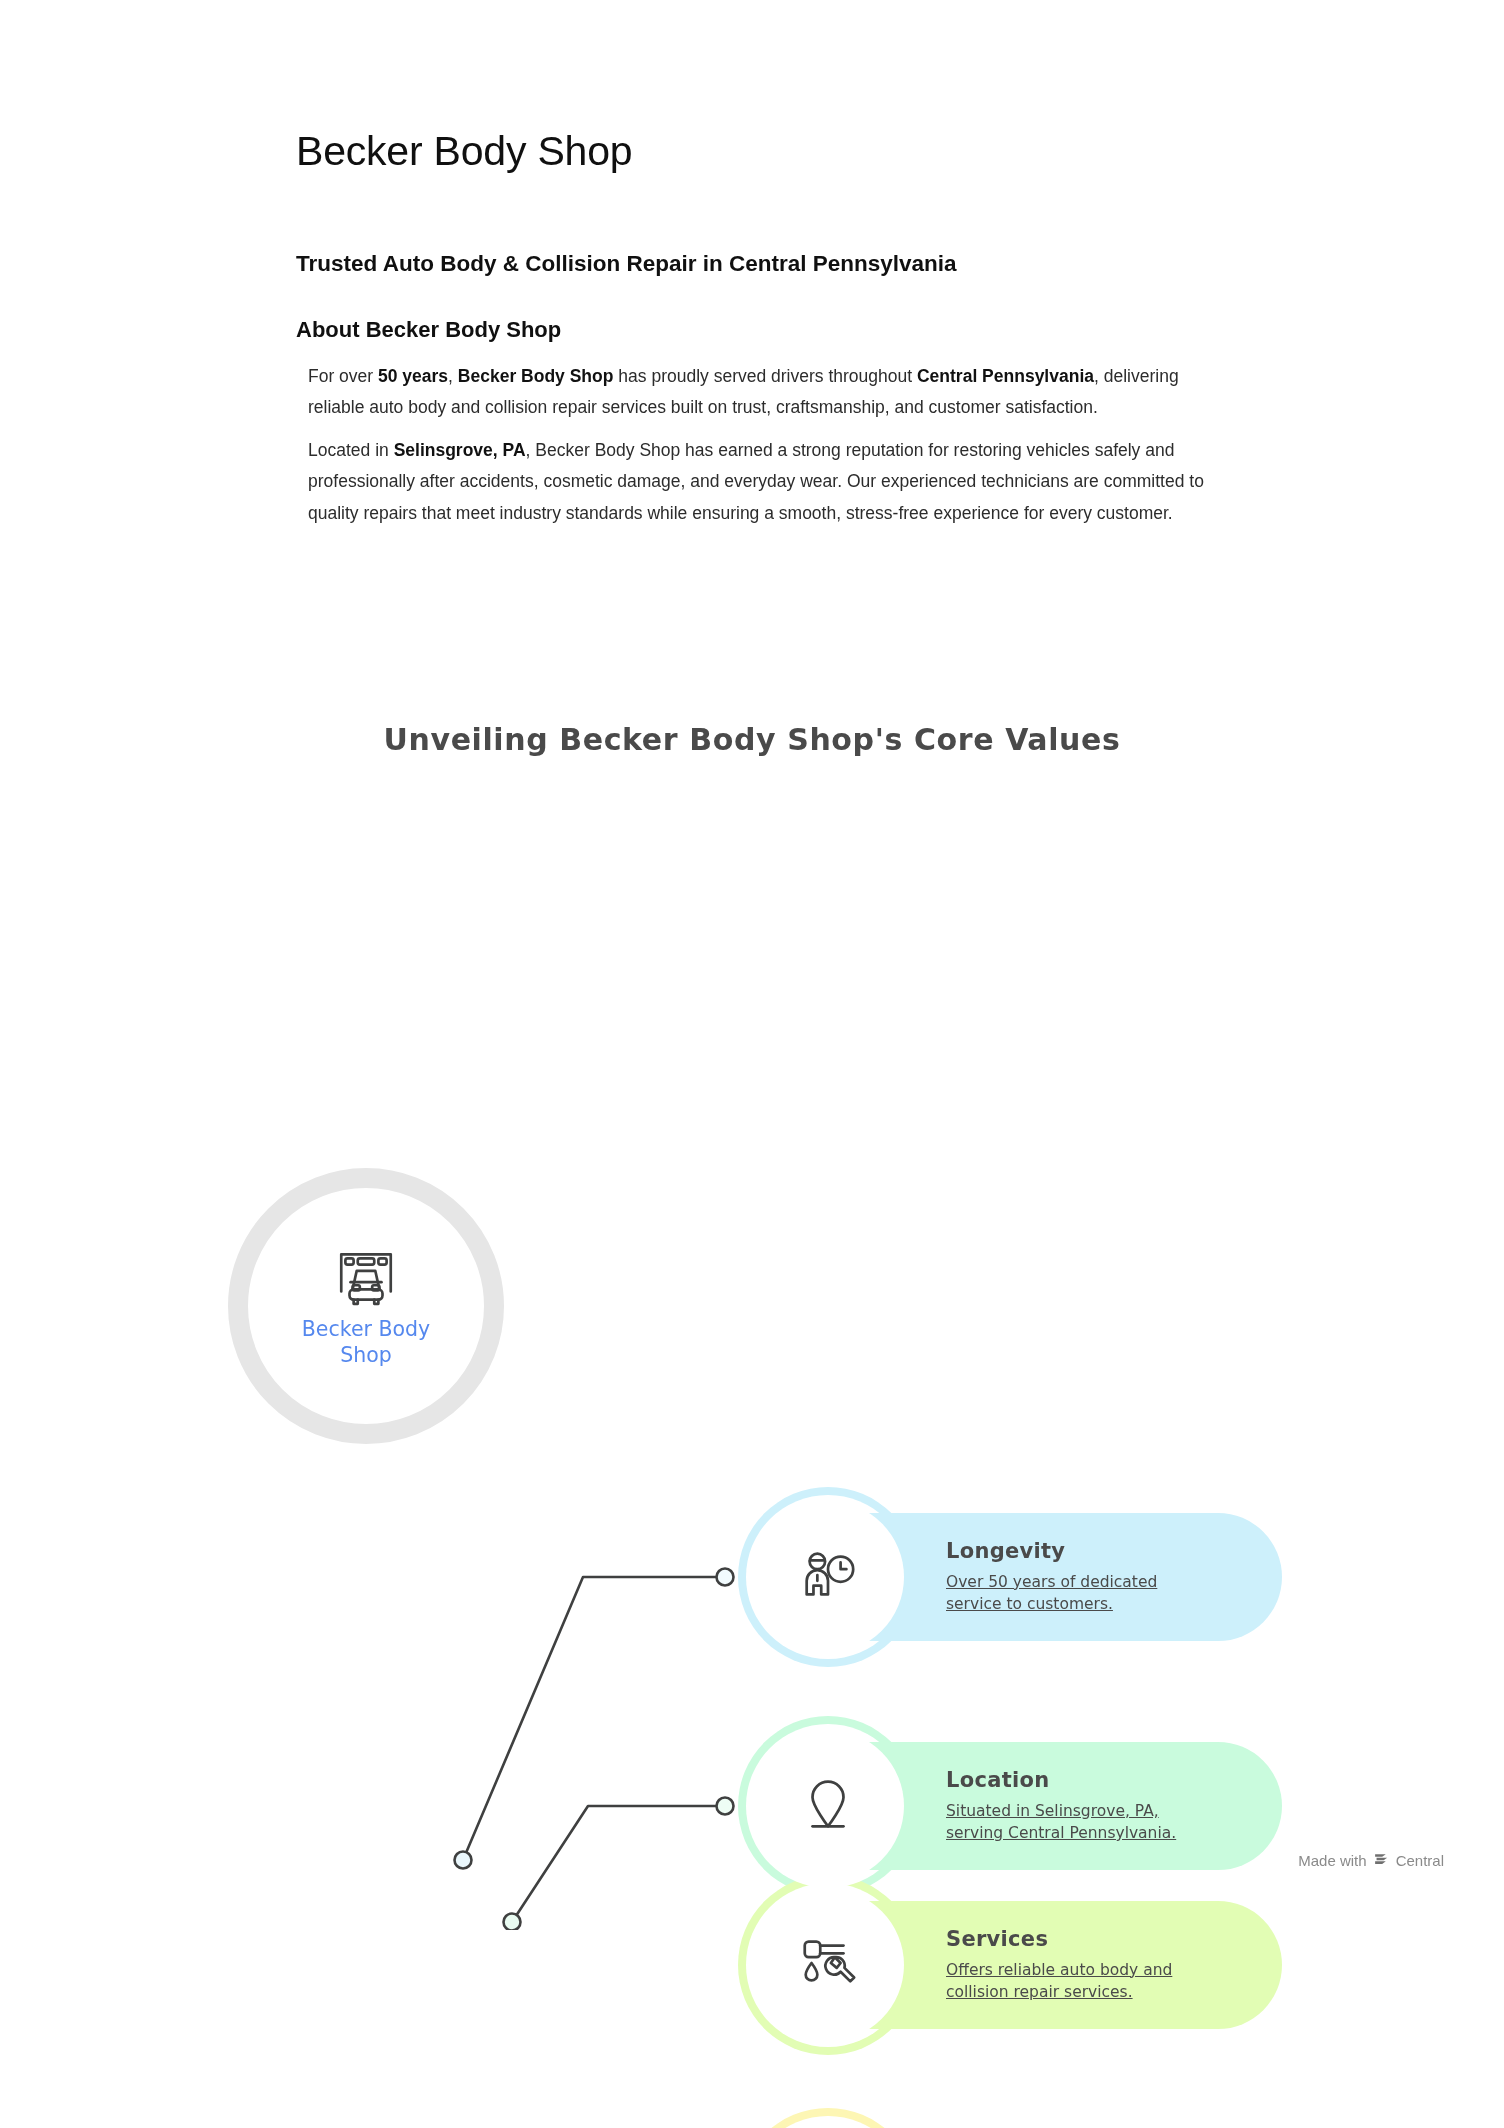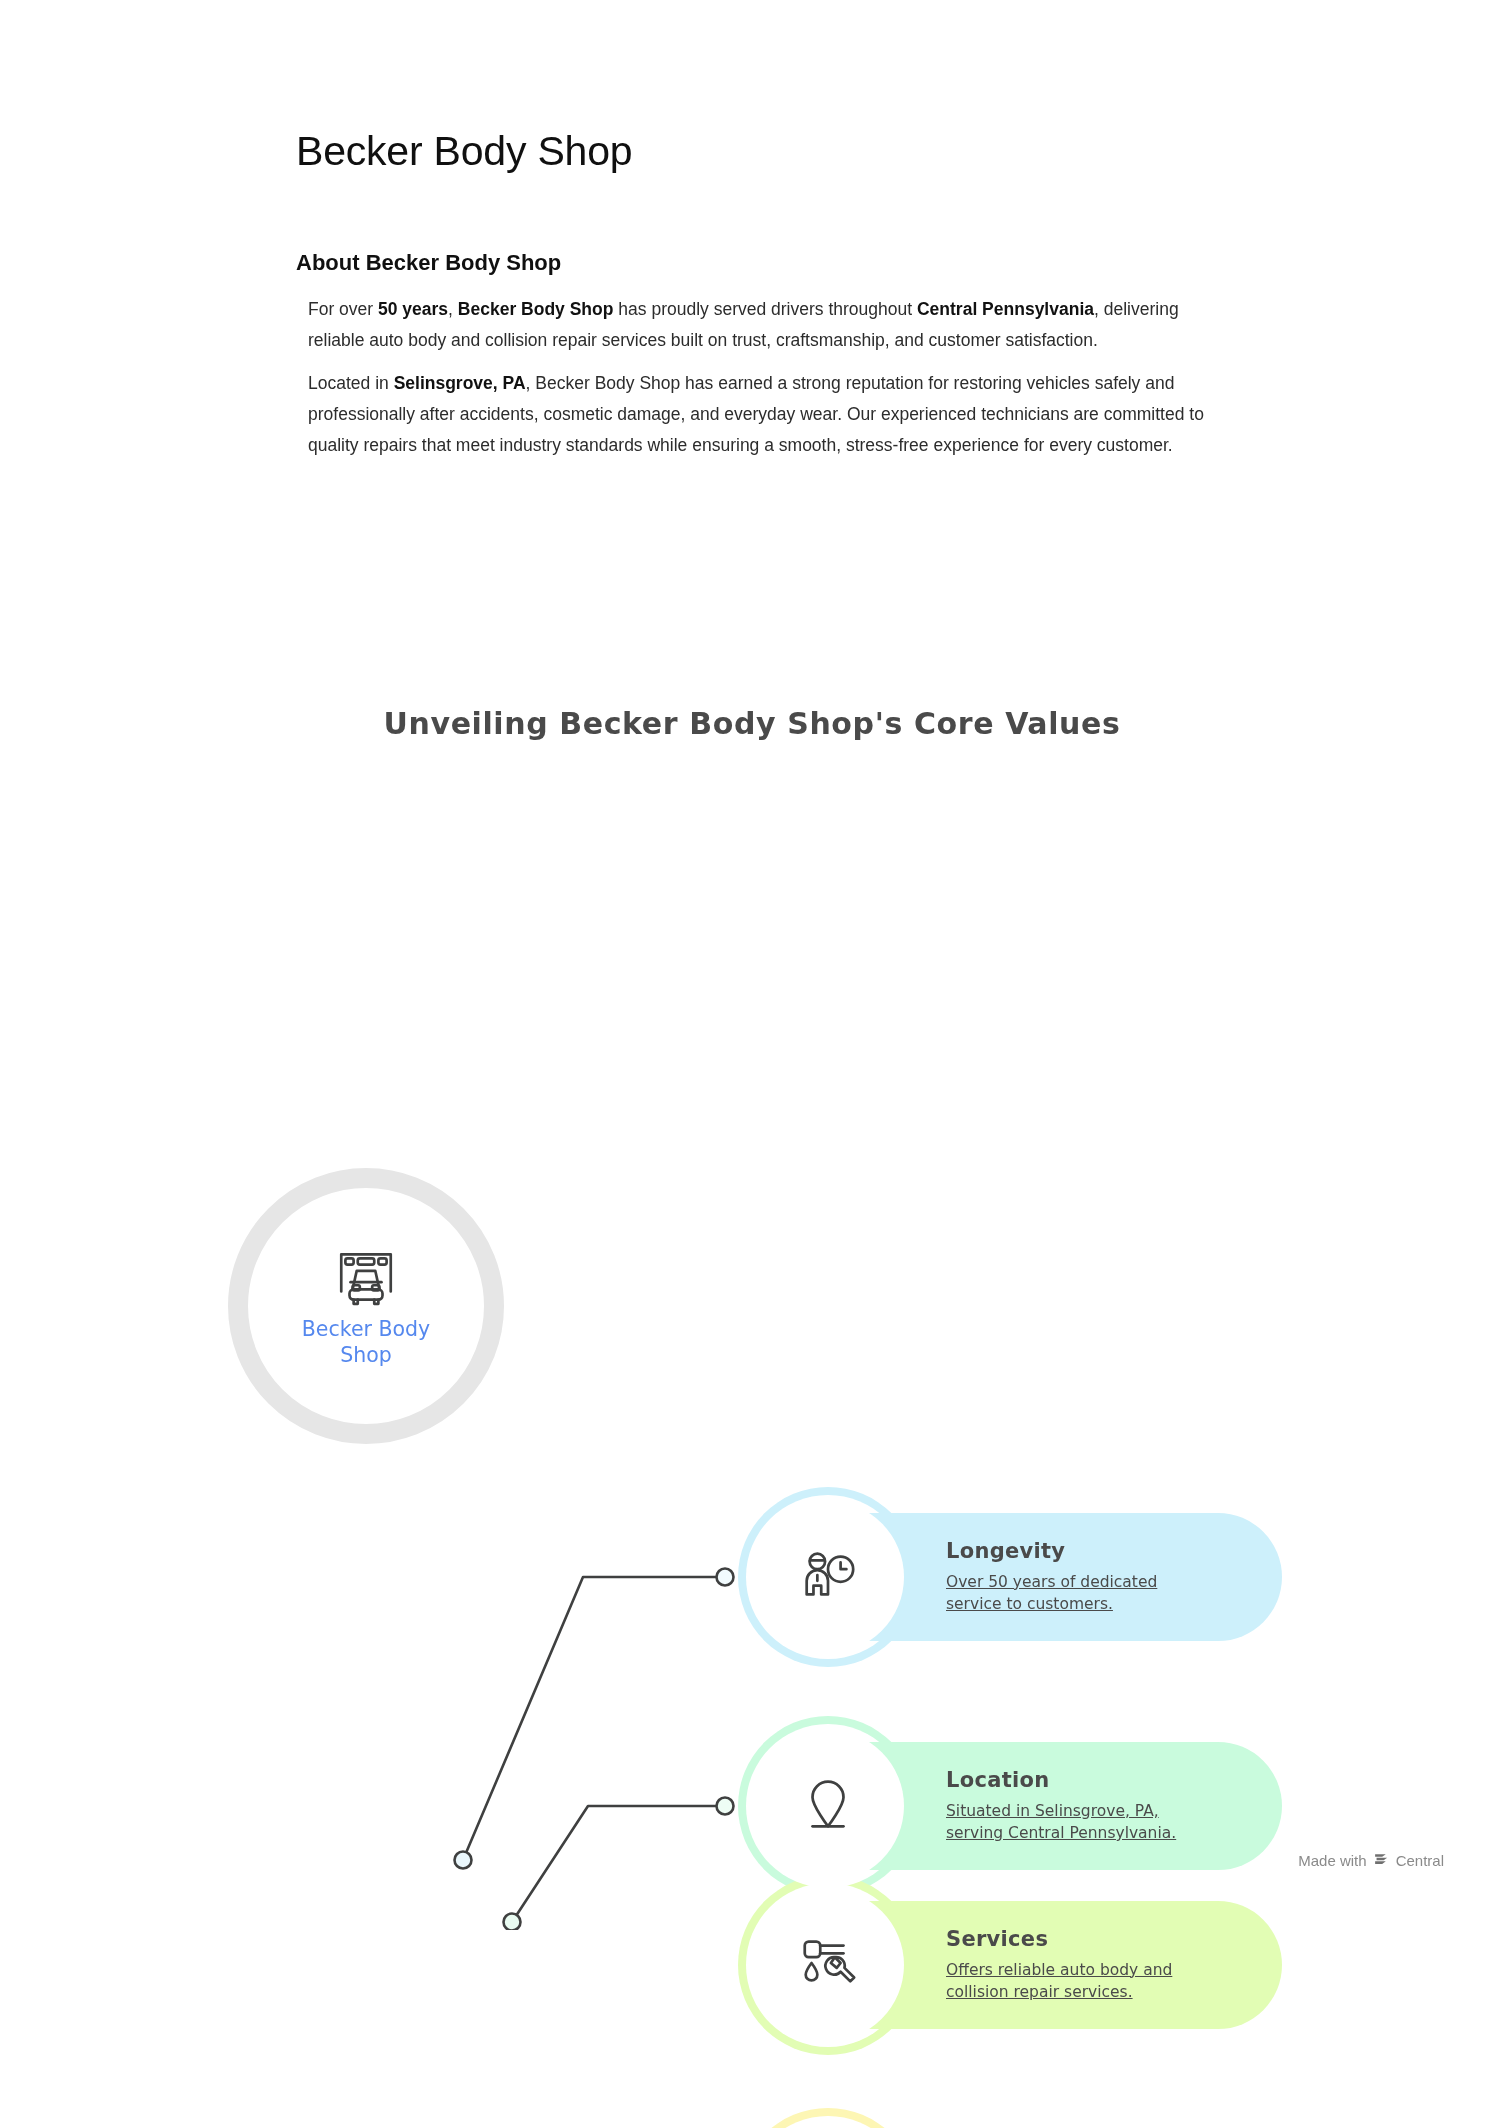--- a/index.html
+++ b/index.html
@@ -169,6 +169,7 @@
 
     <h1 class="doc-title">Becker Body Shop</h1>
 
+    <h2 class="doc-subtitle">Trusted Auto Body &amp; Collision Repair in Central Pennsylvania</h2>
 
     <h3 class="doc-h3">About Becker Body Shop</h3>
 

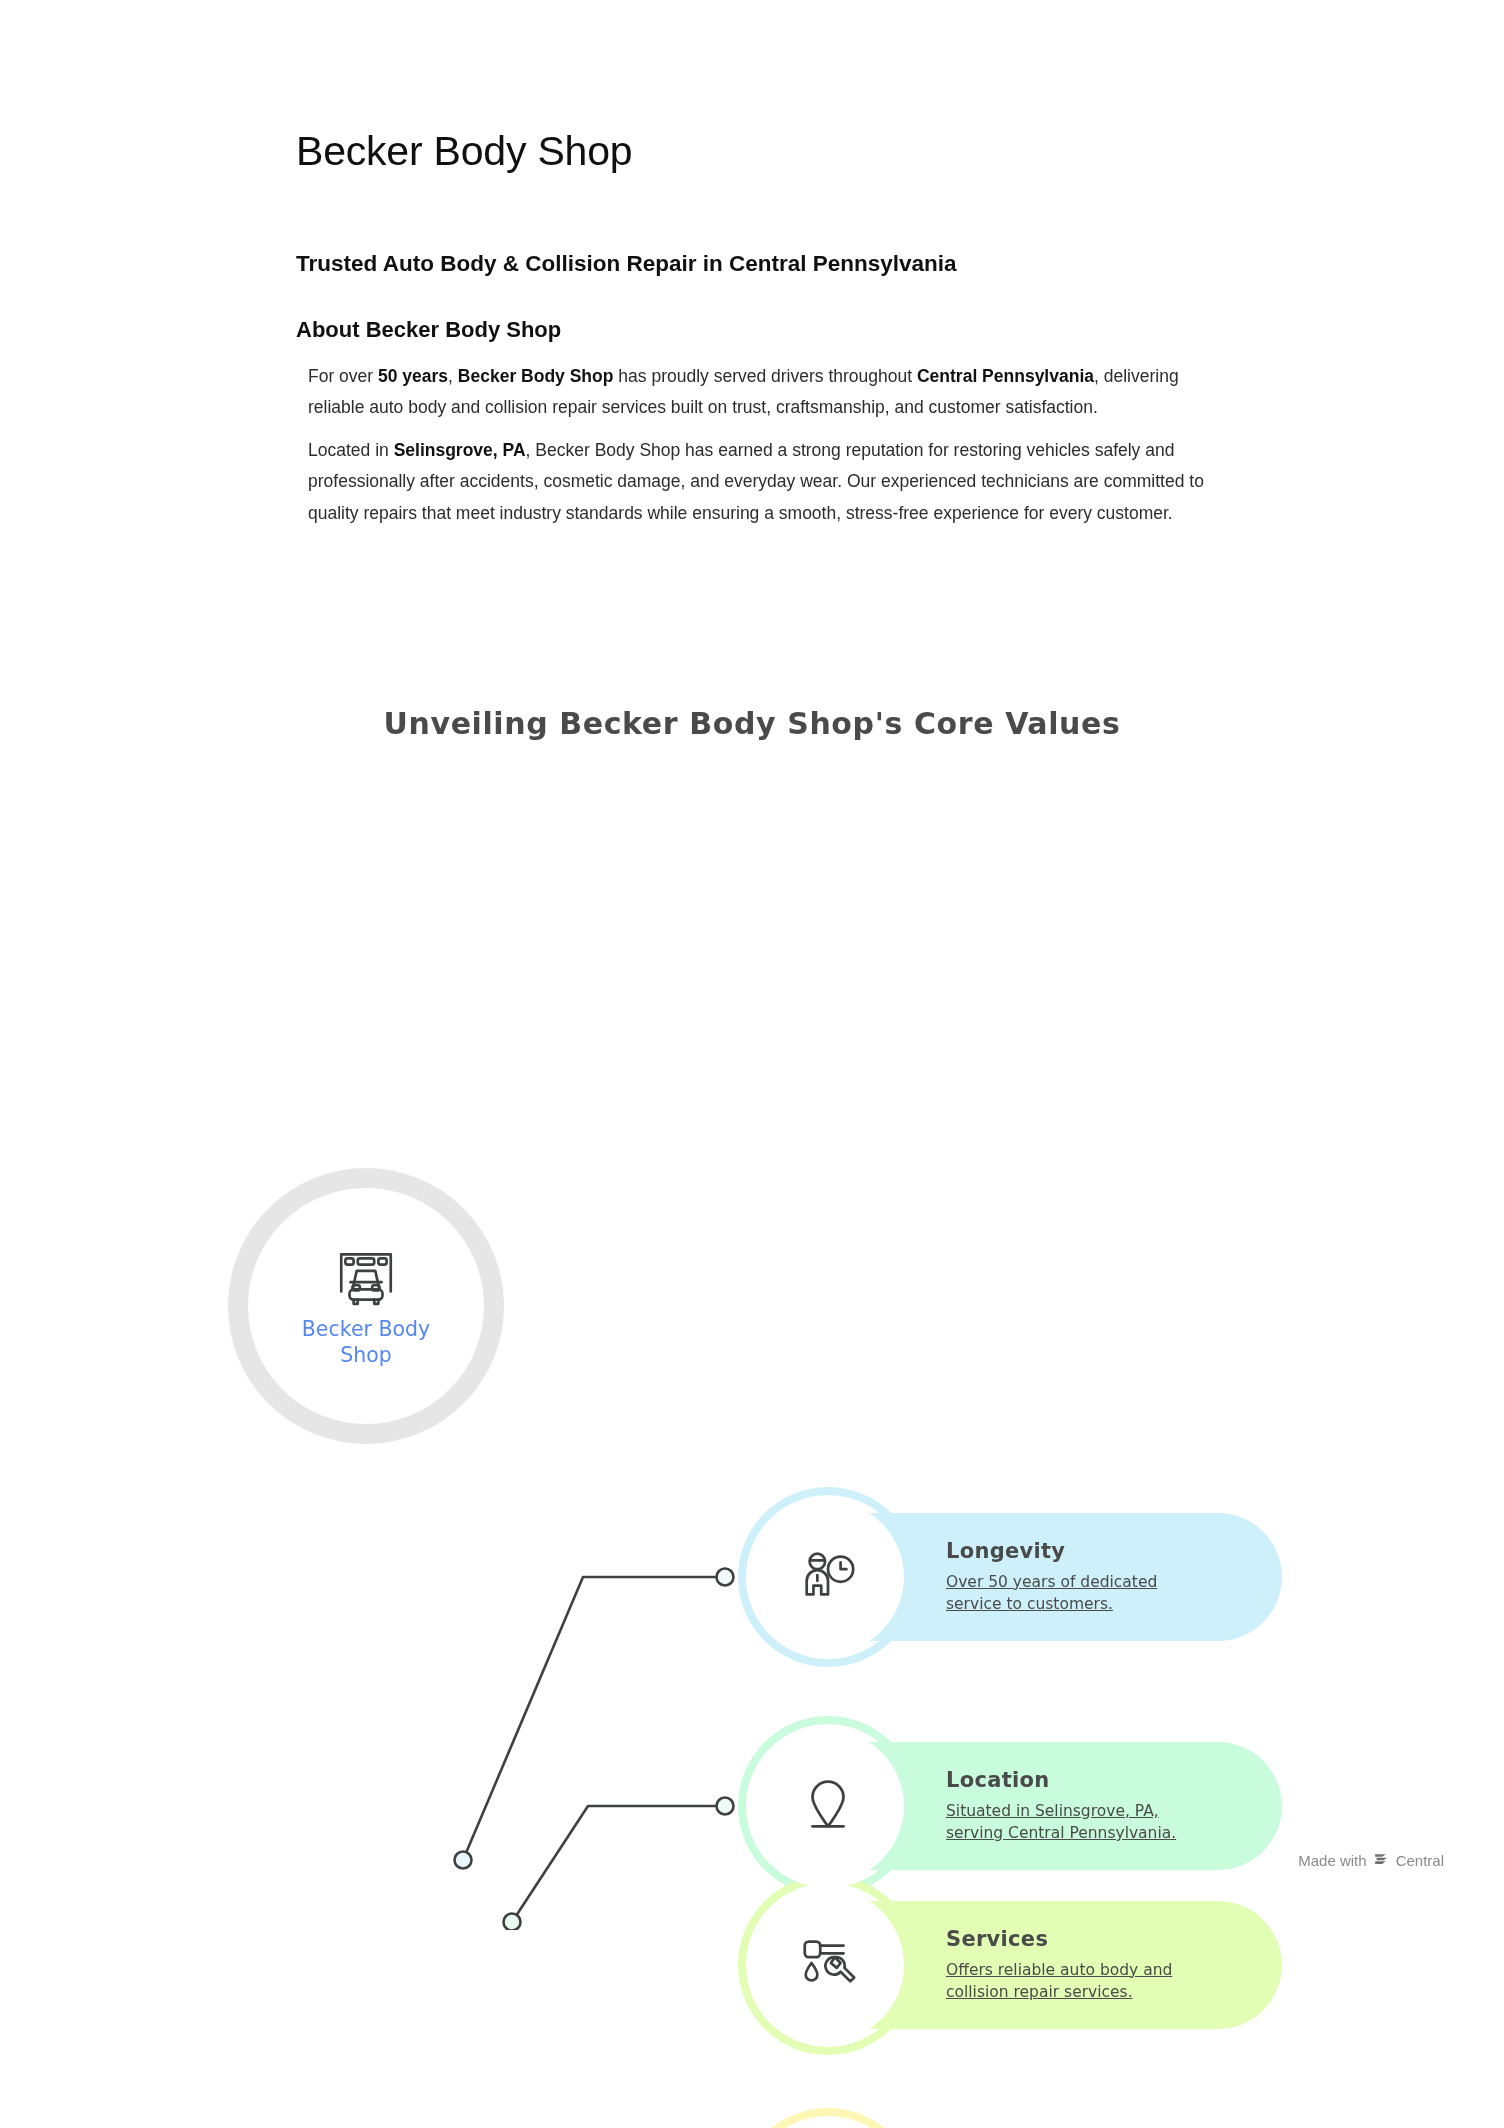--- a/index.html
+++ b/index.html
@@ -52,7 +52,7 @@
   .diagram { position:absolute; left:0; top:690px; width:1504px; height:1240px; }
   .diagram-title {
     position:absolute;
-    left:0; top:16px; width:1504px;
+    left:0; top:32px; width:1504px;
     text-align:center;
     font-family:"DejaVu Sans", sans-serif;
     font-size:30px;

